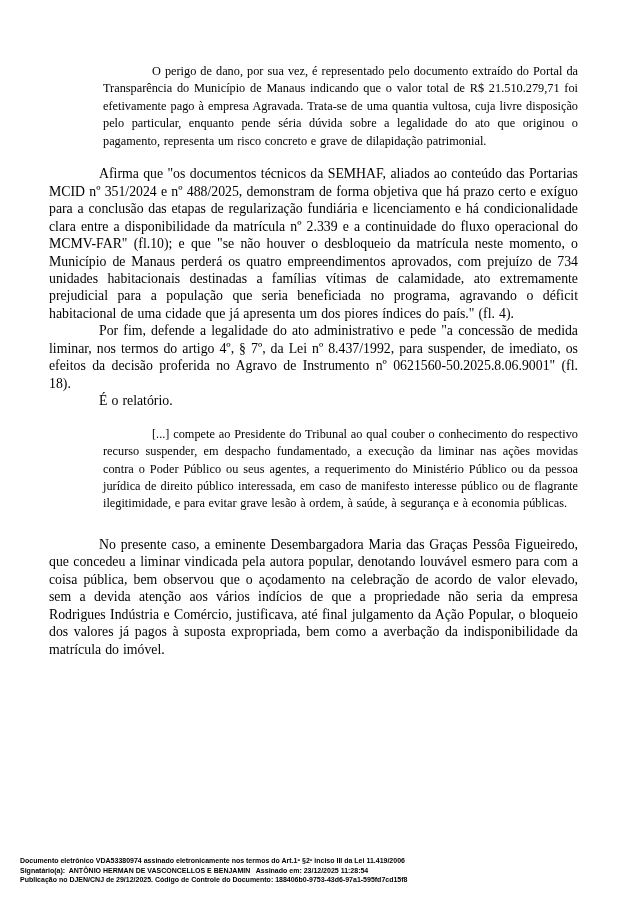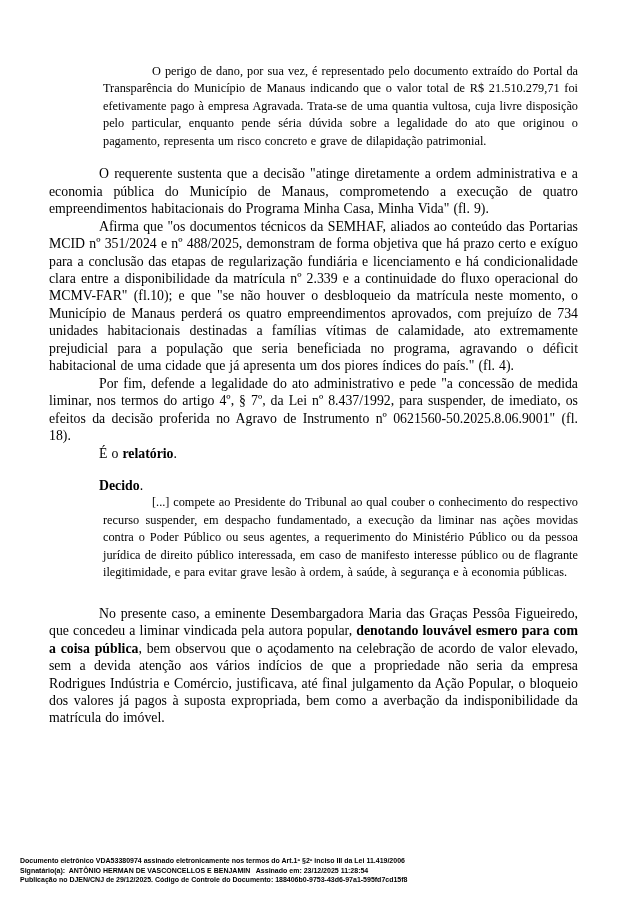--- a/index.html
+++ b/index.html
@@ -69,7 +69,6 @@
 
     <p class="quote after-gap">O perigo de dano, por sua vez, é representado pelo documento extraído do Portal da Transparência do Município de Manaus indicando que o valor total de R$ 21.510.279,71 foi efetivamente pago à empresa Agravada. Trata-se de uma quantia vultosa, cuja livre disposição pelo particular, enquanto pende séria dúvida sobre a legalidade do ato que originou o pagamento, representa um risco concreto e grave de dilapidação patrimonial.</p>
 
-    <p class="body">O requerente sustenta que a decisão "atinge diretamente a ordem administrativa e a economia pública do Município de Manaus, comprometendo a execução de quatro empreendimentos habitacionais do Programa Minha Casa, Minha Vida" (fl. 9).</p>
 
     <p class="body">Afirma que "os documentos técnicos da SEMHAF, aliados ao conteúdo das Portarias MCID nº 351/2024 e nº 488/2025, demonstram de forma objetiva que há prazo certo e exíguo para a conclusão das etapas de regularização fundiária e licenciamento e há condicionalidade clara entre a disponibilidade da matrícula nº 2.339 e a continuidade do fluxo operacional do MCMV-FAR" (fl.10); e que "se não houver o desbloqueio da matrícula neste momento, o Município de Manaus perderá os quatro empreendimentos aprovados, com prejuízo de 734 unidades habitacionais destinadas a famílias vítimas de calamidade, ato extremamente prejudicial para a população que seria beneficiada no programa, agravando o déficit habitacional de uma cidade que já apresenta um dos piores índices do país." (fl. 4).</p>
 

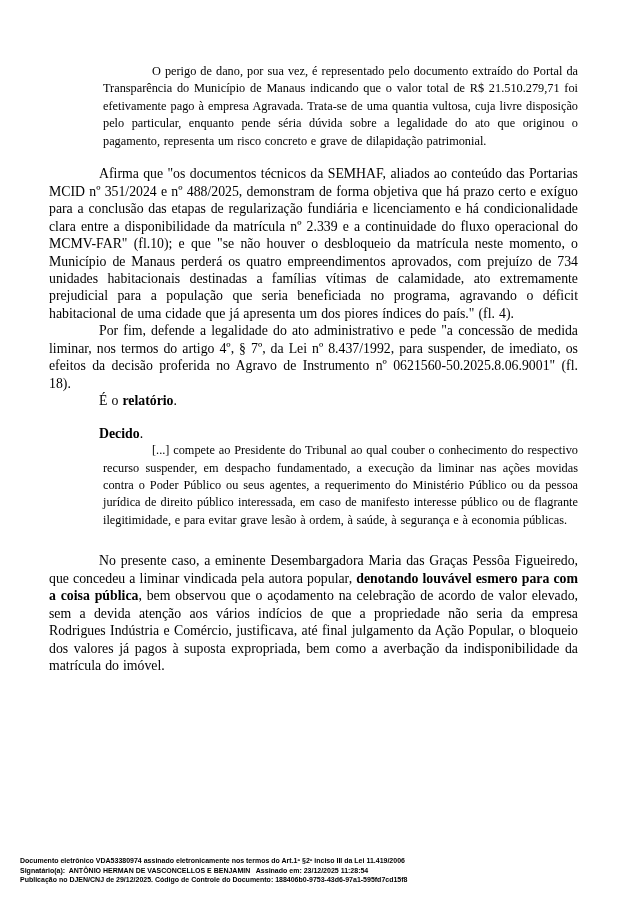--- a/index.html
+++ b/index.html
@@ -45,7 +45,7 @@
   p.gap-top              { margin-top: 15px; }
   p.quote.quote2-spacing { margin-top: 0; margin-bottom: 23px; }
 
-  .bold-run { font-weight: bold; }
+  .bold-run { font-weight: normal; }
 
   .footer {
     position: absolute;

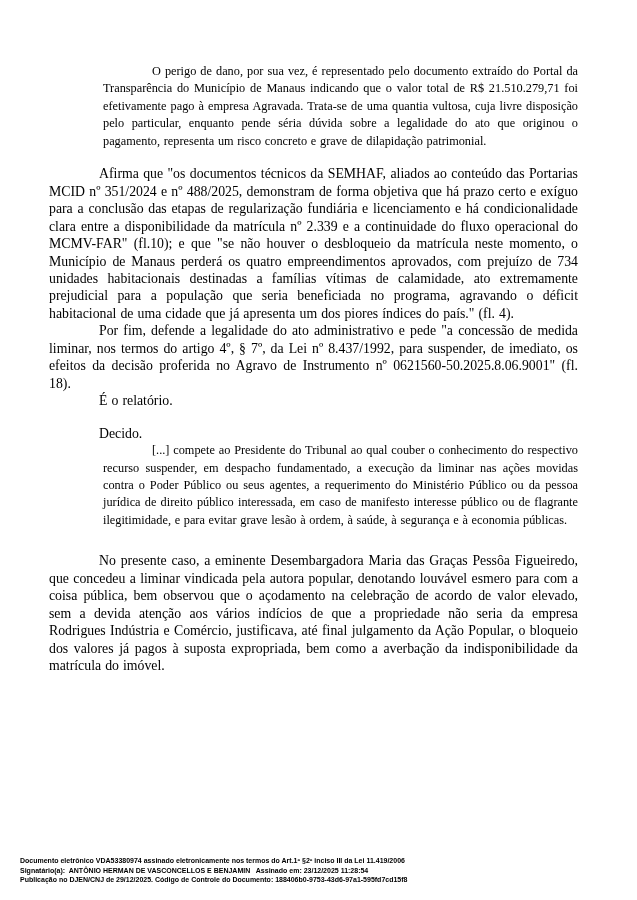--- a/index.html
+++ b/index.html
@@ -76,7 +76,6 @@
 
     <p class="body"><span>É o </span><span class="bold-run">relatório</span><span>.</span></p>
 
-    <p class="body gap-top"><span class="bold-run">Decido</span><span>.</span></p>
 
 
     <p class="quote quote2-spacing">[...] compete ao Presidente do Tribunal ao qual couber o conhecimento do respectivo recurso suspender, em despacho fundamentado, a execução da liminar nas ações movidas contra o Poder Público ou seus agentes, a requerimento do Ministério Público ou da pessoa jurídica de direito público interessada, em caso de manifesto interesse público ou de flagrante ilegitimidade, e para evitar grave lesão à ordem, à saúde, à segurança e à economia públicas.</p>

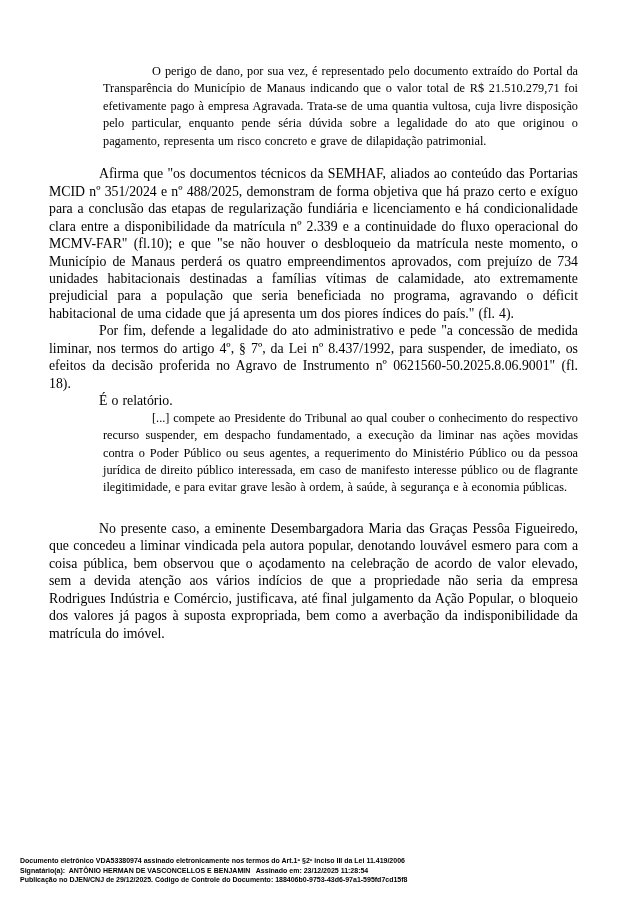--- a/index.html
+++ b/index.html
@@ -43,7 +43,7 @@
 
   p.quote.after-gap      { margin-bottom: 15px; }
   p.gap-top              { margin-top: 15px; }
-  p.quote.quote2-spacing { margin-top: 0; margin-bottom: 23px; }
+  p.quote.quote2-spacing { margin-top: 16px; margin-bottom: 23px; }
 
   .bold-run { font-weight: normal; }
 

